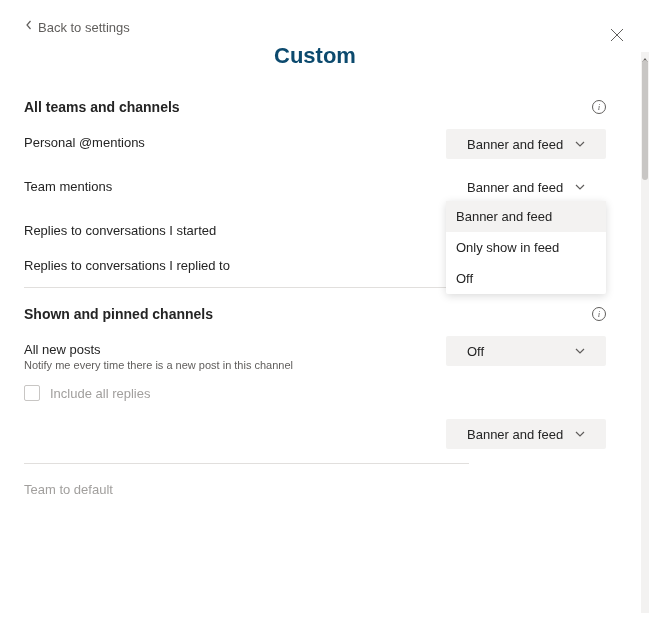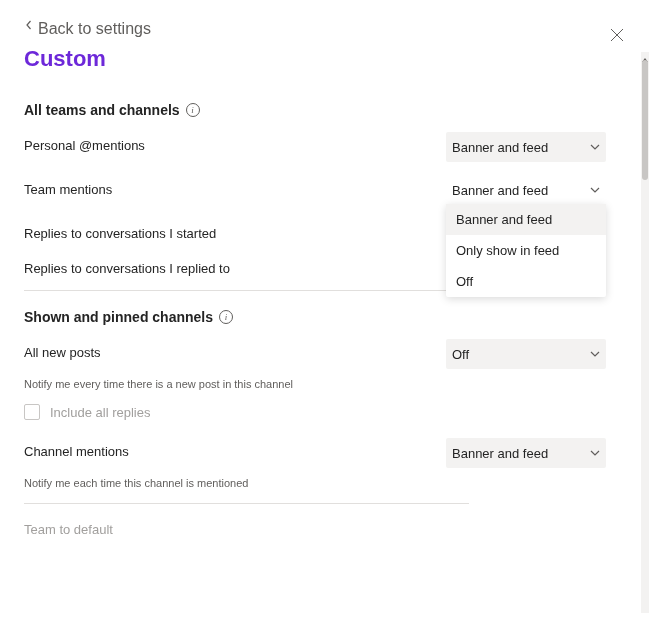--- a/index.html
+++ b/index.html
@@ -32,7 +32,7 @@
       display: flex;
       align-items: flex-start;
       color: #605e5c;
-      font-size: 16px;
+      font-size: 13px;
       cursor: pointer;
       margin-bottom: 8px;
     }

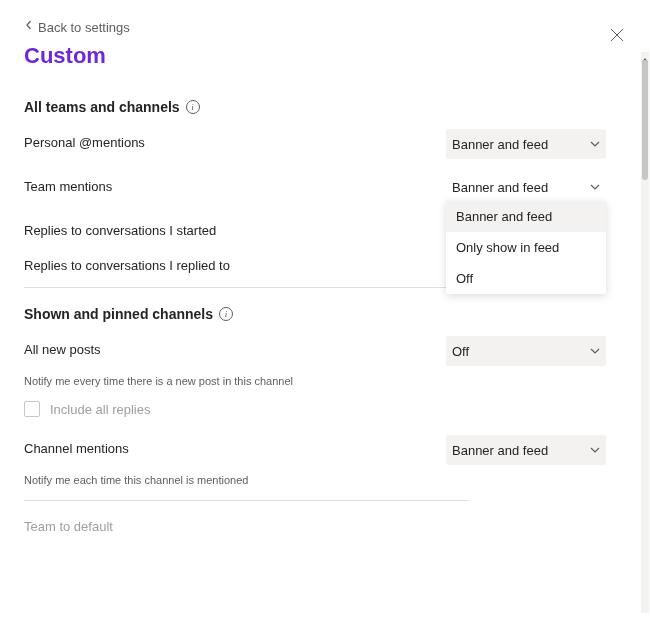--- a/index.html
+++ b/index.html
@@ -40,8 +40,9 @@
     .page-title {
       font-size: 22px;
       font-weight: 700;
-      color: #6d28d9;
+      color: #0c4a6e;
       margin-bottom: 30px;
+      text-align: center;
     }
     .section-header {
       font-size: 14px;

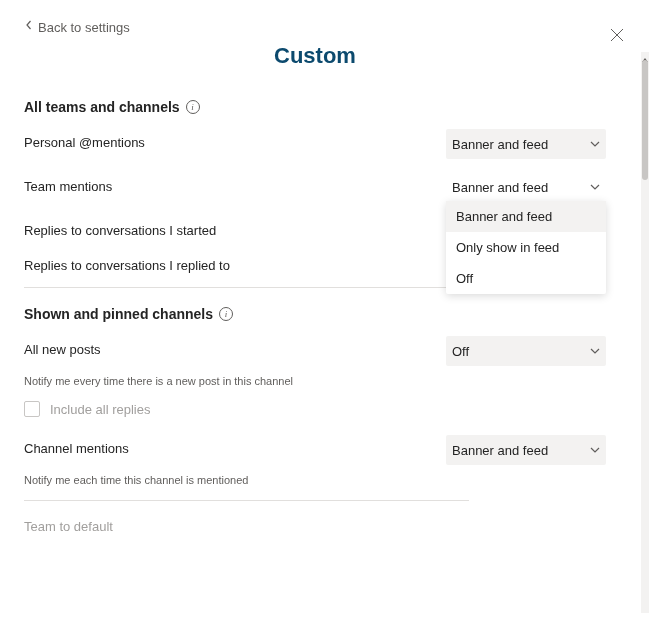--- a/index.html
+++ b/index.html
@@ -52,6 +52,7 @@
       align-items: center;
       margin-bottom: 14px;
       margin-top: 18px;
+      justify-content: space-between;
     }
     .info-icon {
       margin-left: 6px;

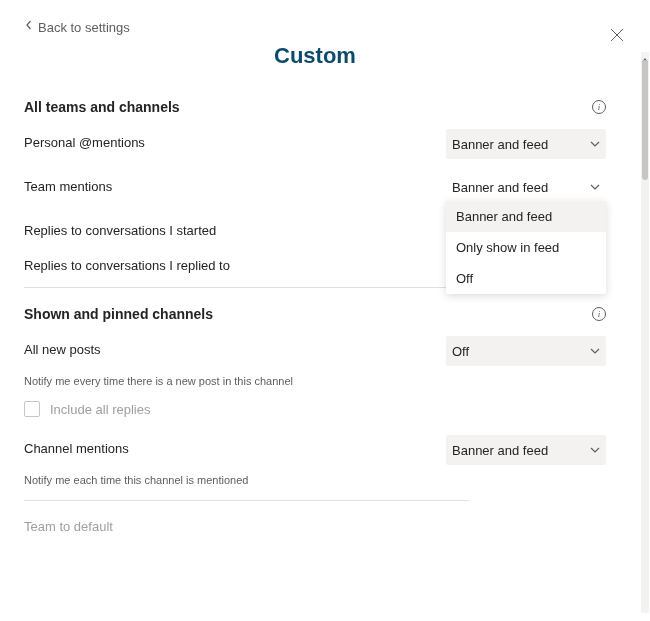--- a/index.html
+++ b/index.html
@@ -95,7 +95,7 @@
       display: flex;
       align-items: center;
       justify-content: space-between;
-      padding: 0 6px;
+      padding: 0 21px;
       cursor: pointer;
       font-size: 13px;
       color: #242424;

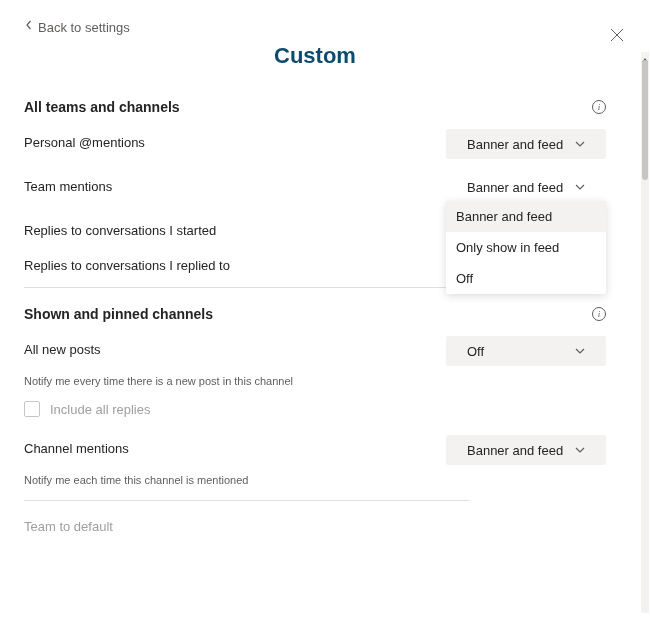--- a/index.html
+++ b/index.html
@@ -85,7 +85,7 @@
       display: block;
       color: #605e5c;
       font-size: 11px;
-      margin-top: 18px;
+      margin-top: 2px;
     }
     .dropdown {
       width: 160px;

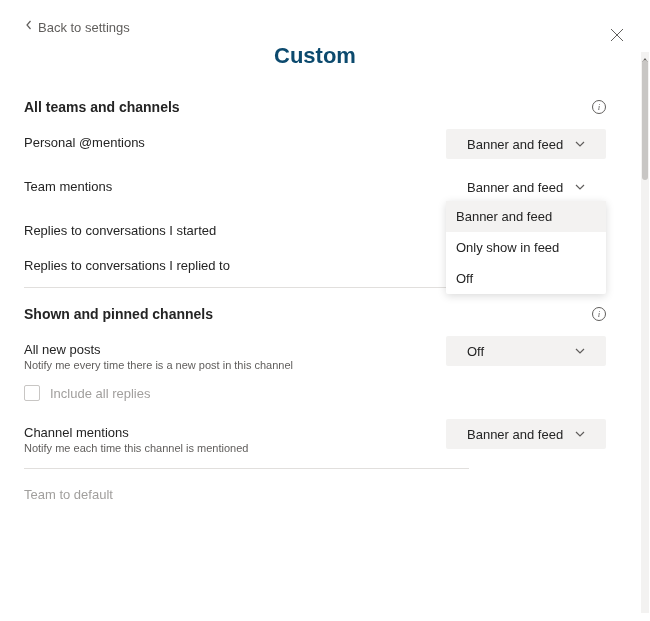--- a/index.html
+++ b/index.html
@@ -273,10 +273,6 @@
   </div>
 
   <div class="setting-row">
-    <div class="setting-label">
-      <span>Channel mentions</span>
-      <span class="setting-sublabel">Notify me each time this channel is mentioned</span>
-    </div>
     <div class="dropdown">
       <span>Banner and feed</span>
       <svg width="10" height="6" viewBox="0 0 10 6">

